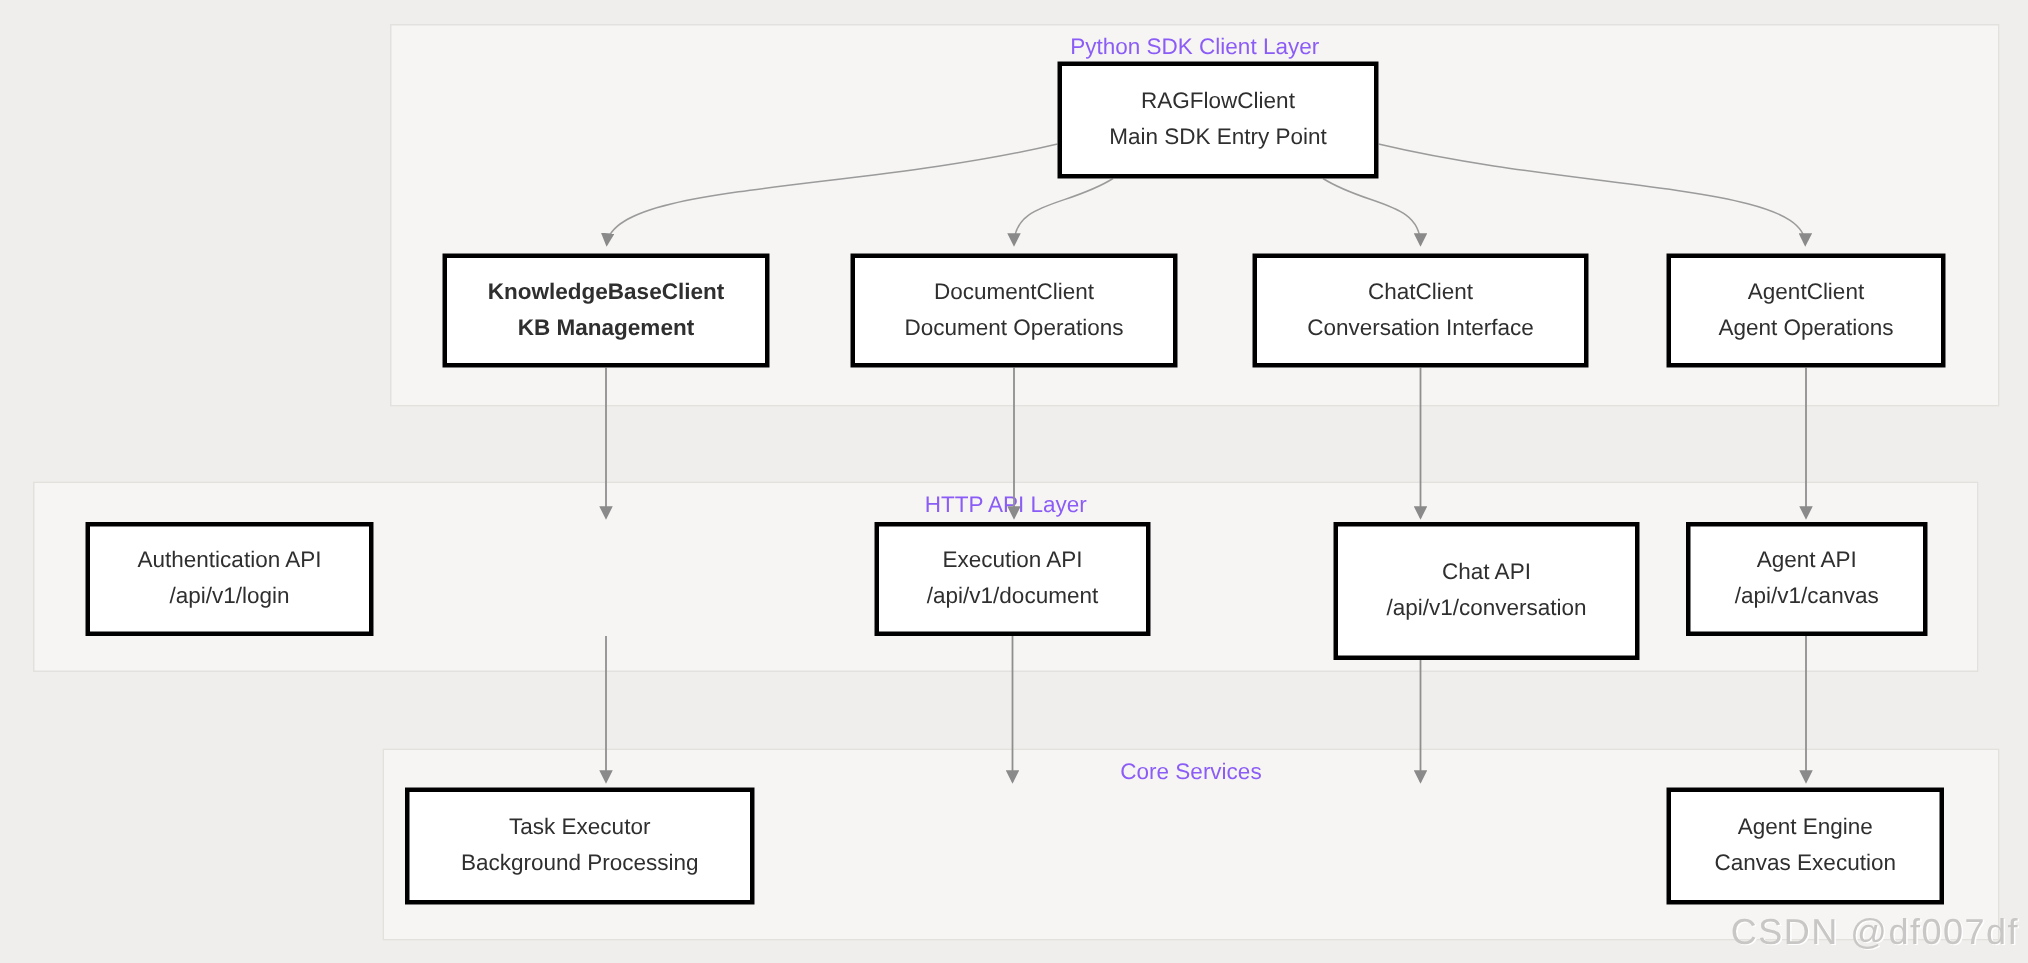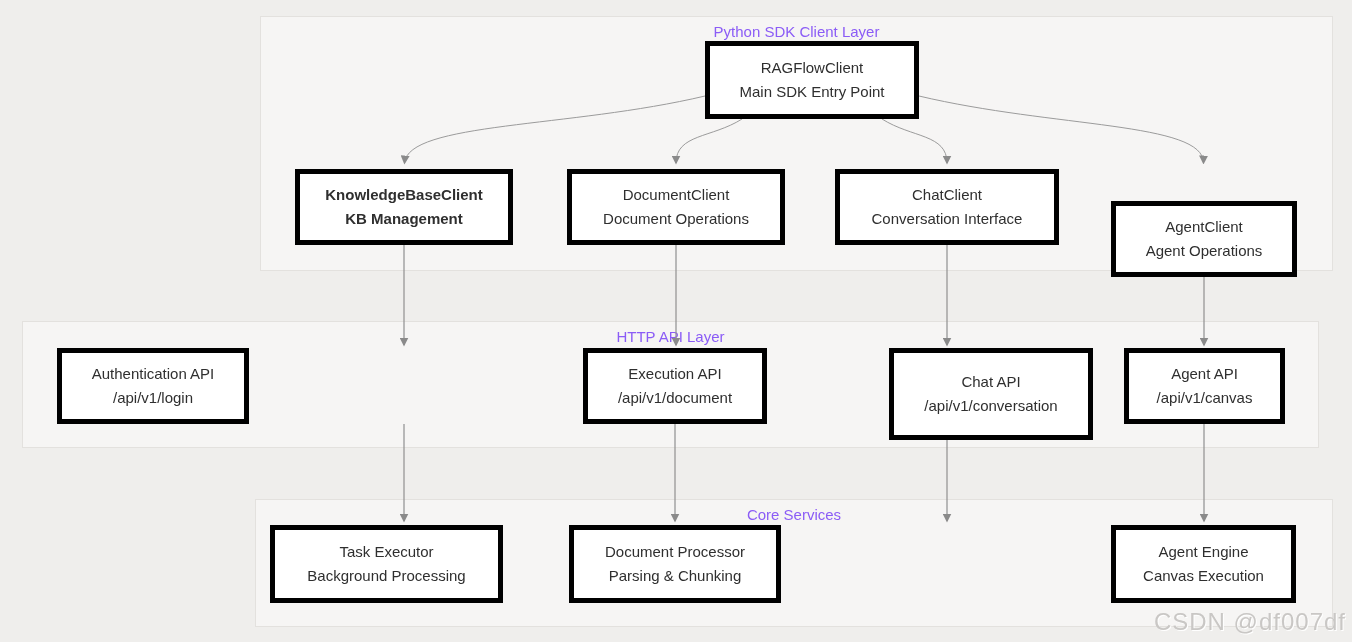--- a/index.html
+++ b/index.html
@@ -48,7 +48,7 @@
   .node {
     position: absolute;
     background: #ffffff;
-    border: 5px solid #000000;
+    border: 3px solid #000000;
     box-sizing: border-box;
     display: flex;
     flex-direction: column;

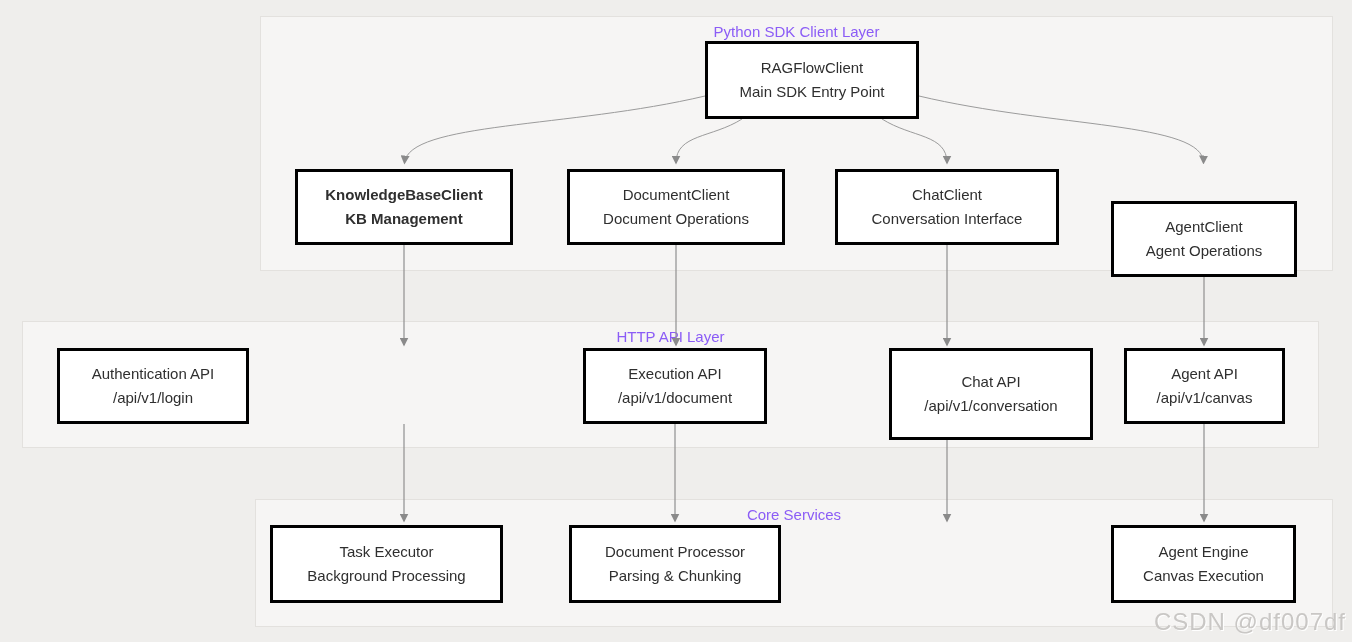--- a/index.html
+++ b/index.html
@@ -67,7 +67,7 @@
   #kb_client     { left: 295px;  top: 169px; width: 218px; height: 76px; font-weight: bold; }
   #doc_client    { left: 567px;  top: 169px; width: 218px; height: 76px; }
   #chat_client   { left: 835px;  top: 169px; width: 224px; height: 76px; }
-  #agent_client  { left: 1111px; top: 169px; width: 186px; height: 76px; margin-top: 32px; }
+  #agent_client  { left: 1111px; top: 169px; width: 186px; height: 76px; }
   #auth_api      { left: 57px;   top: 348px; width: 192px; height: 76px; }
   #kb_api        { left: 299px;  top: 348px; width: 210px; height: 76px; }
   #doc_api       { left: 583px;  top: 348px; width: 184px; height: 76px; }

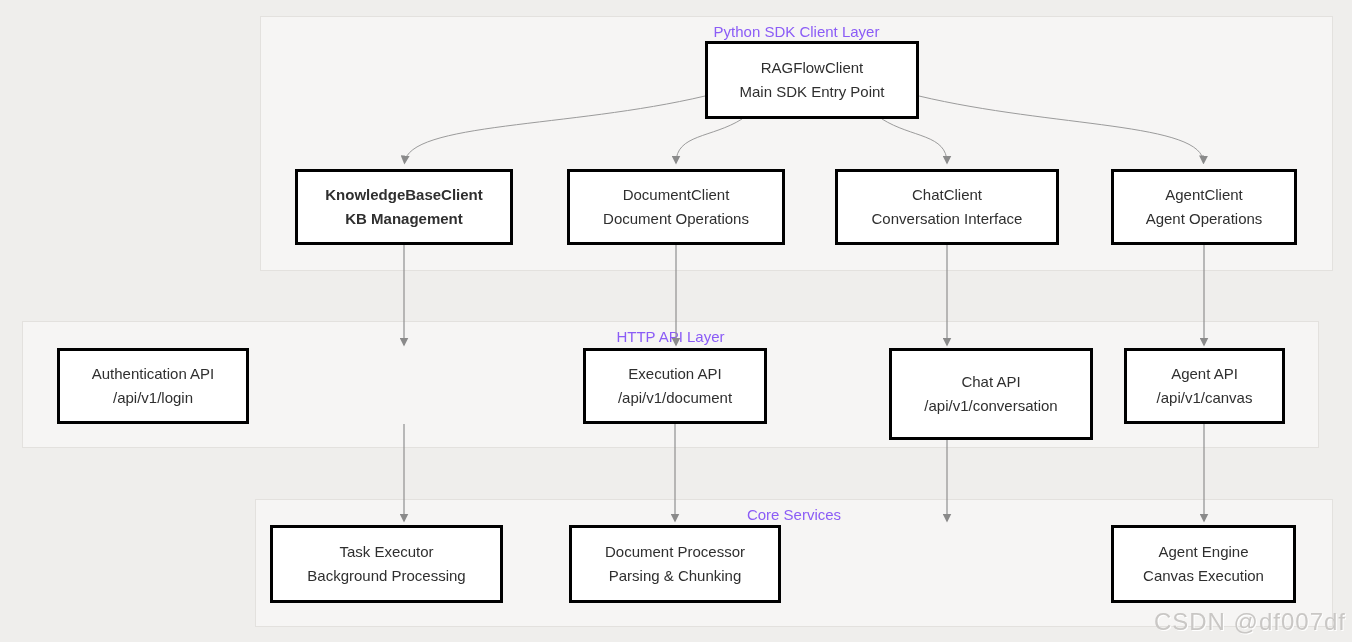--- a/index.html
+++ b/index.html
@@ -168,10 +168,6 @@
     <div class="node-title">Task Executor</div>
     <div class="node-sub">Background Processing</div>
   </div>
-  <div class="node" id="doc_processor">
-    <div class="node-title">Document Processor</div>
-    <div class="node-sub">Parsing &amp; Chunking</div>
-  </div>
   <div class="node" id="agent_engine">
     <div class="node-title">Agent Engine</div>
     <div class="node-sub">Canvas Execution</div>

